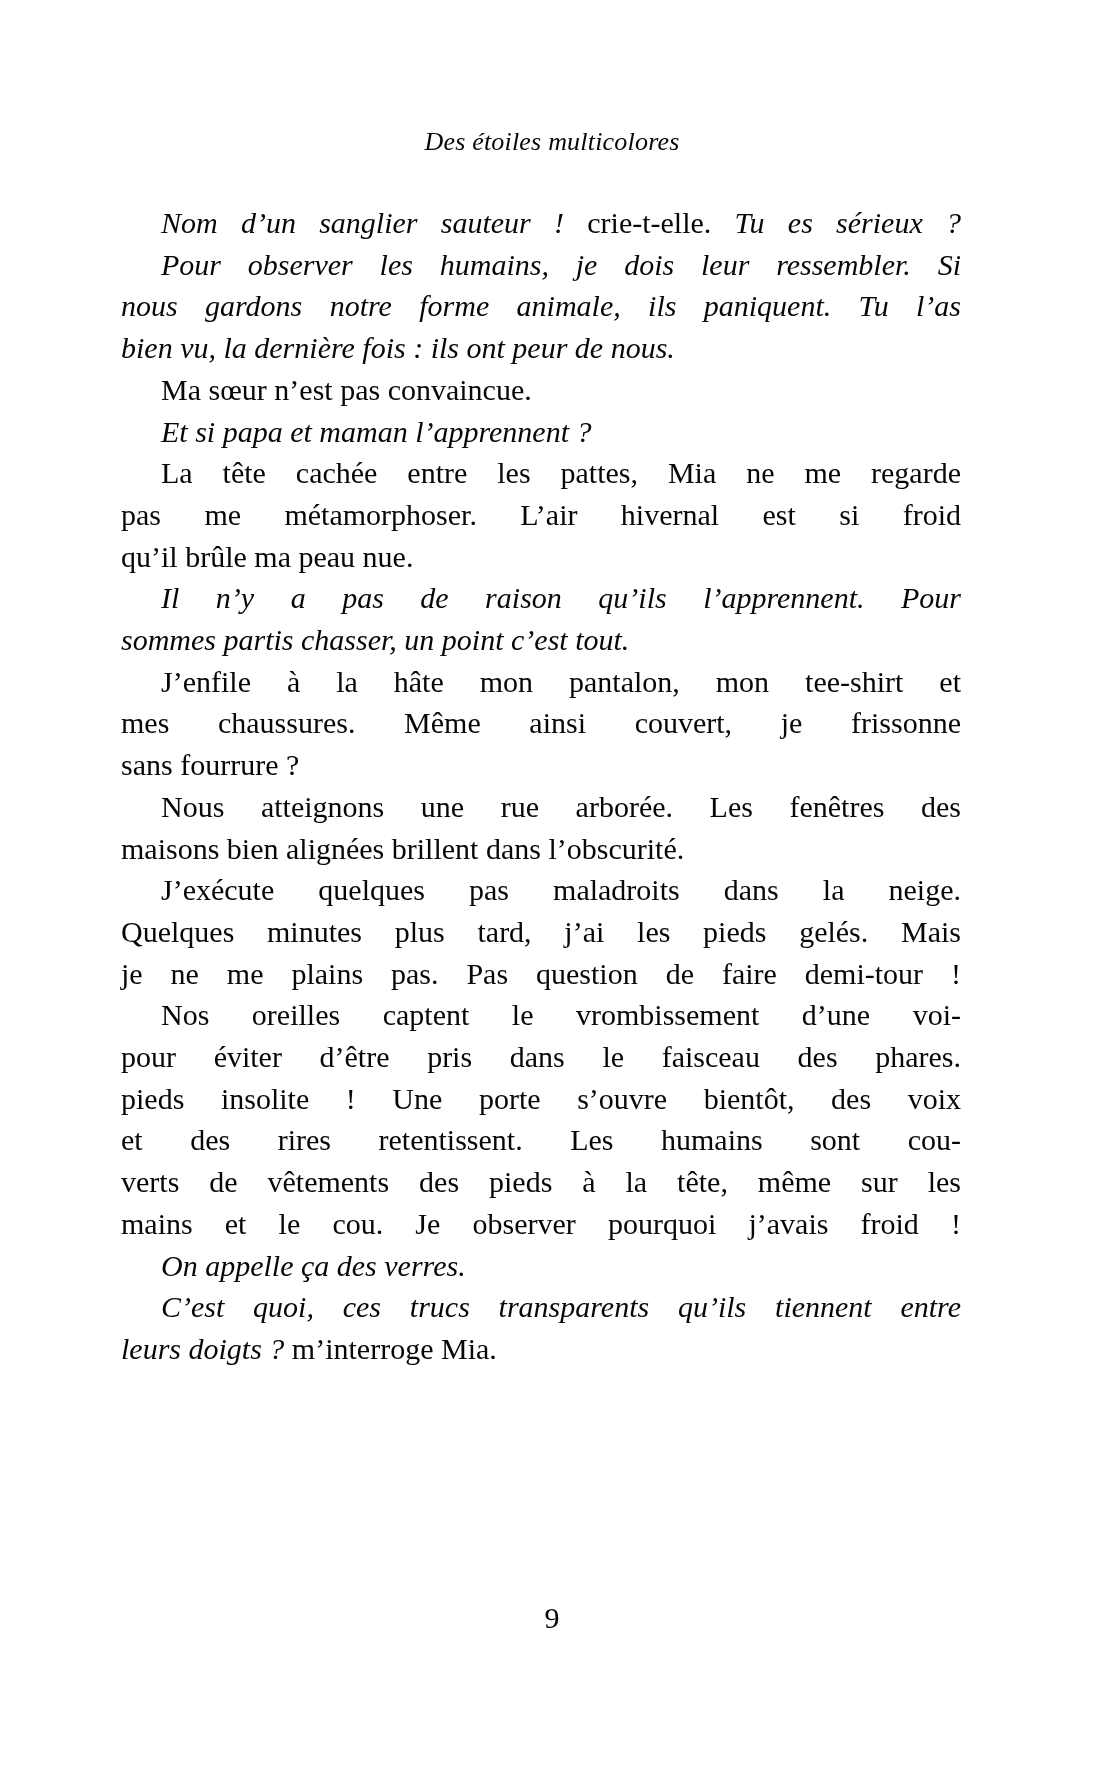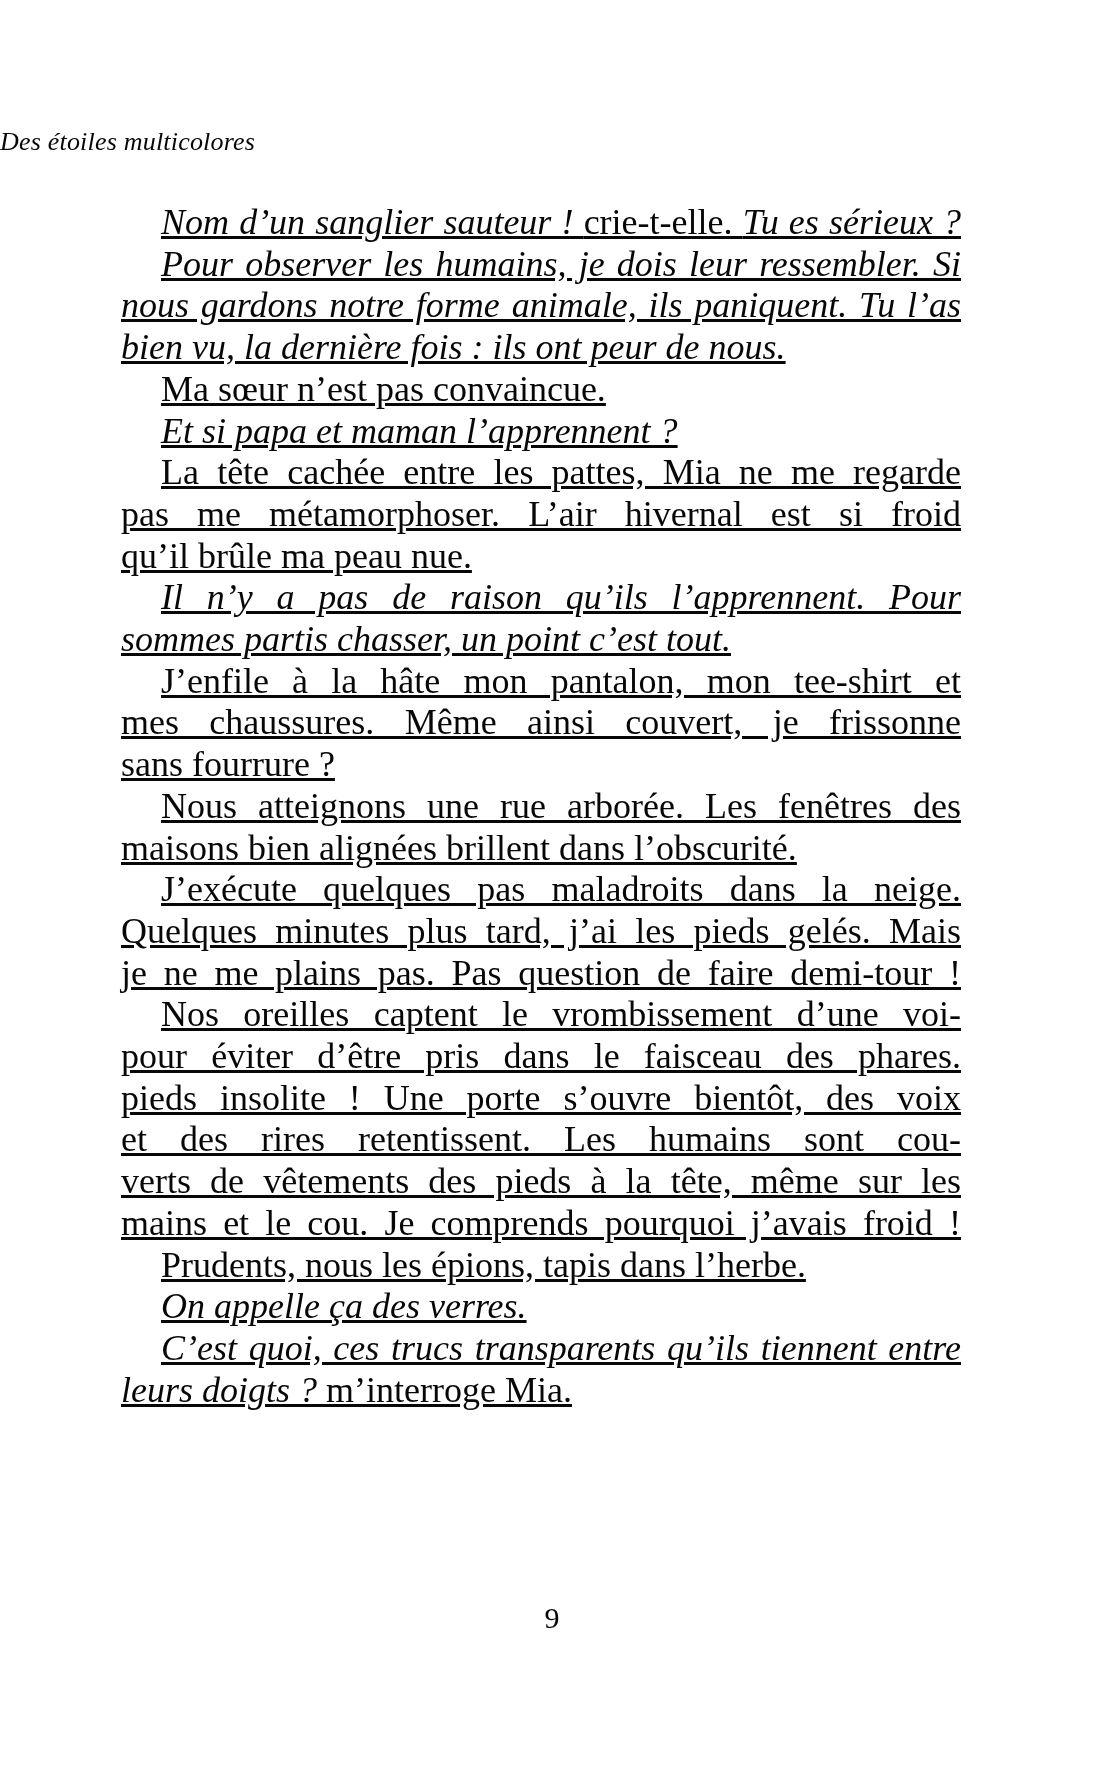--- a/index.html
+++ b/index.html
@@ -13,7 +13,7 @@
   }
   .running-head{
     position:absolute;top:126px;left:0;right:0;
-    text-align:left;
+    text-align:center;
     font-style:italic;
     font-size:26px;line-height:32px;
     letter-spacing:0.2px;

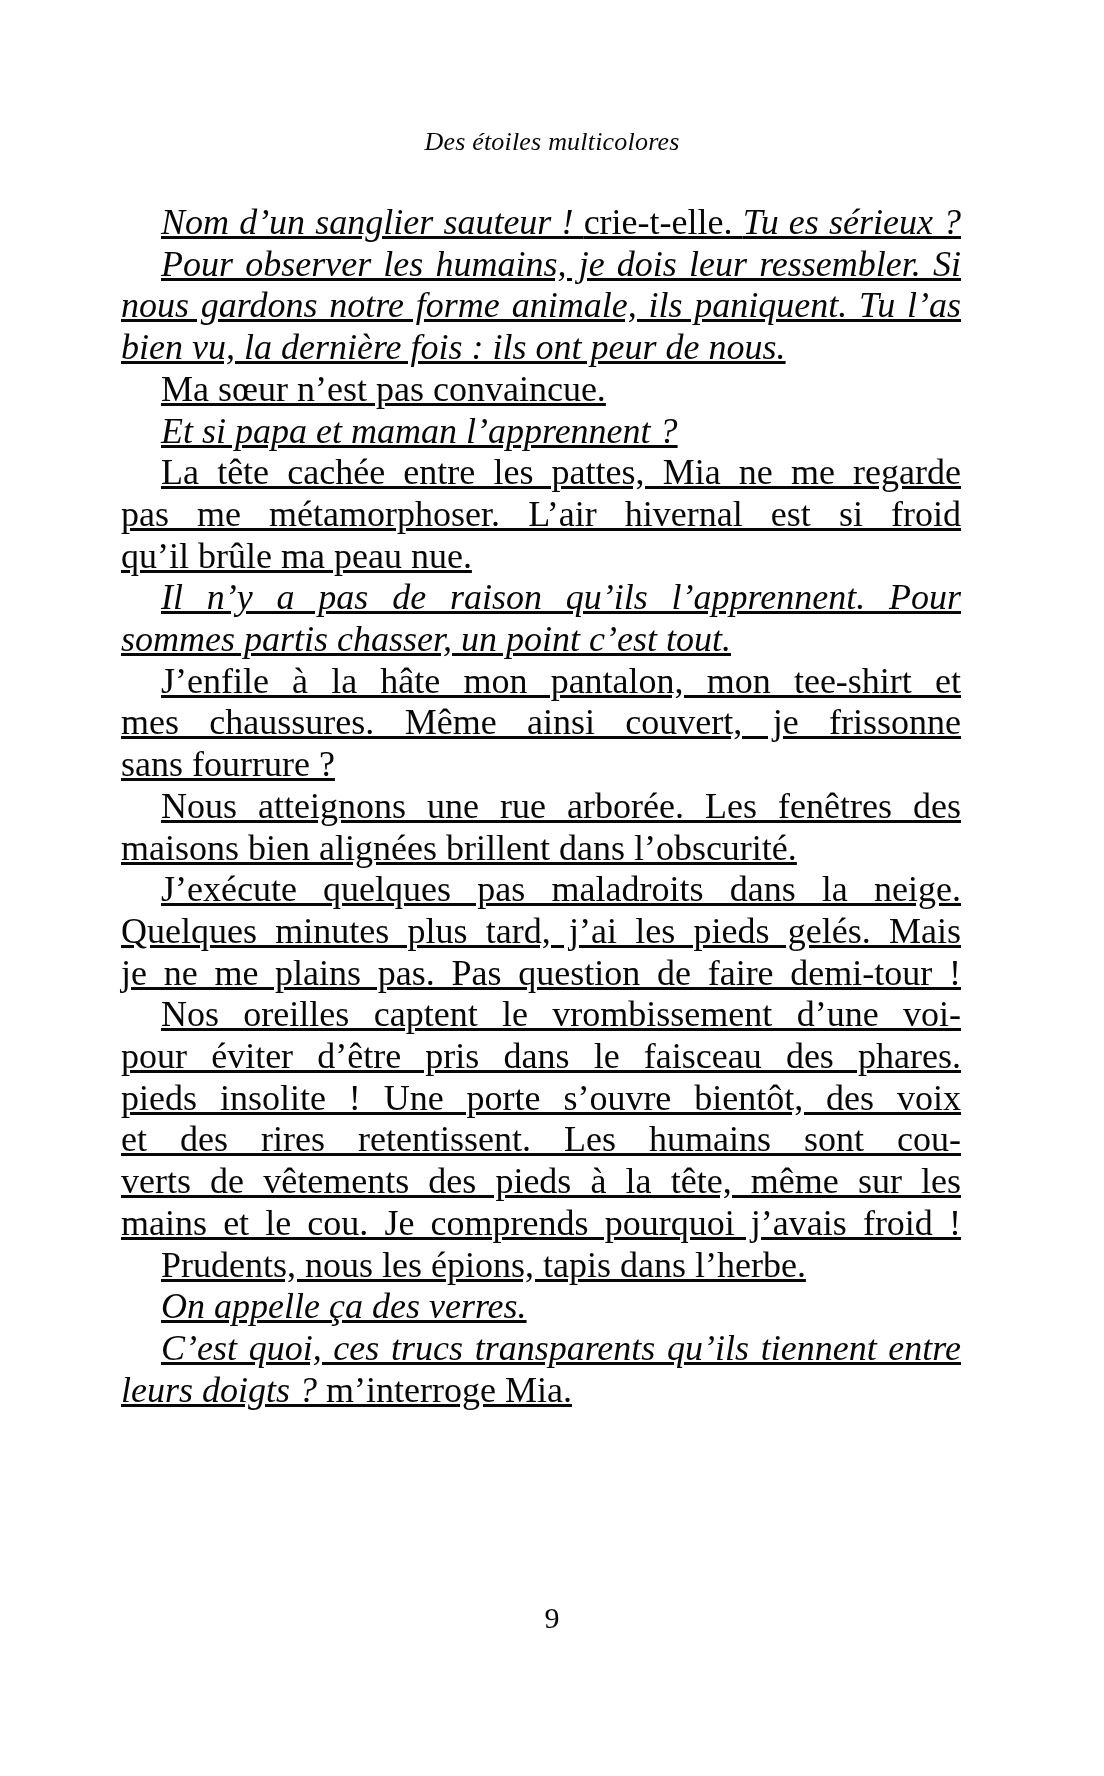--- a/index.html
+++ b/index.html
@@ -21,7 +21,7 @@
   .page-body{
     position:absolute;top:202px;left:121px;
     width:840px;
-    font-size:36px;line-height:41.7px;text-decoration:underline;
+    font-size:30px;line-height:41.7px;
   }
   .para{margin:0;padding:0;}
   .line{

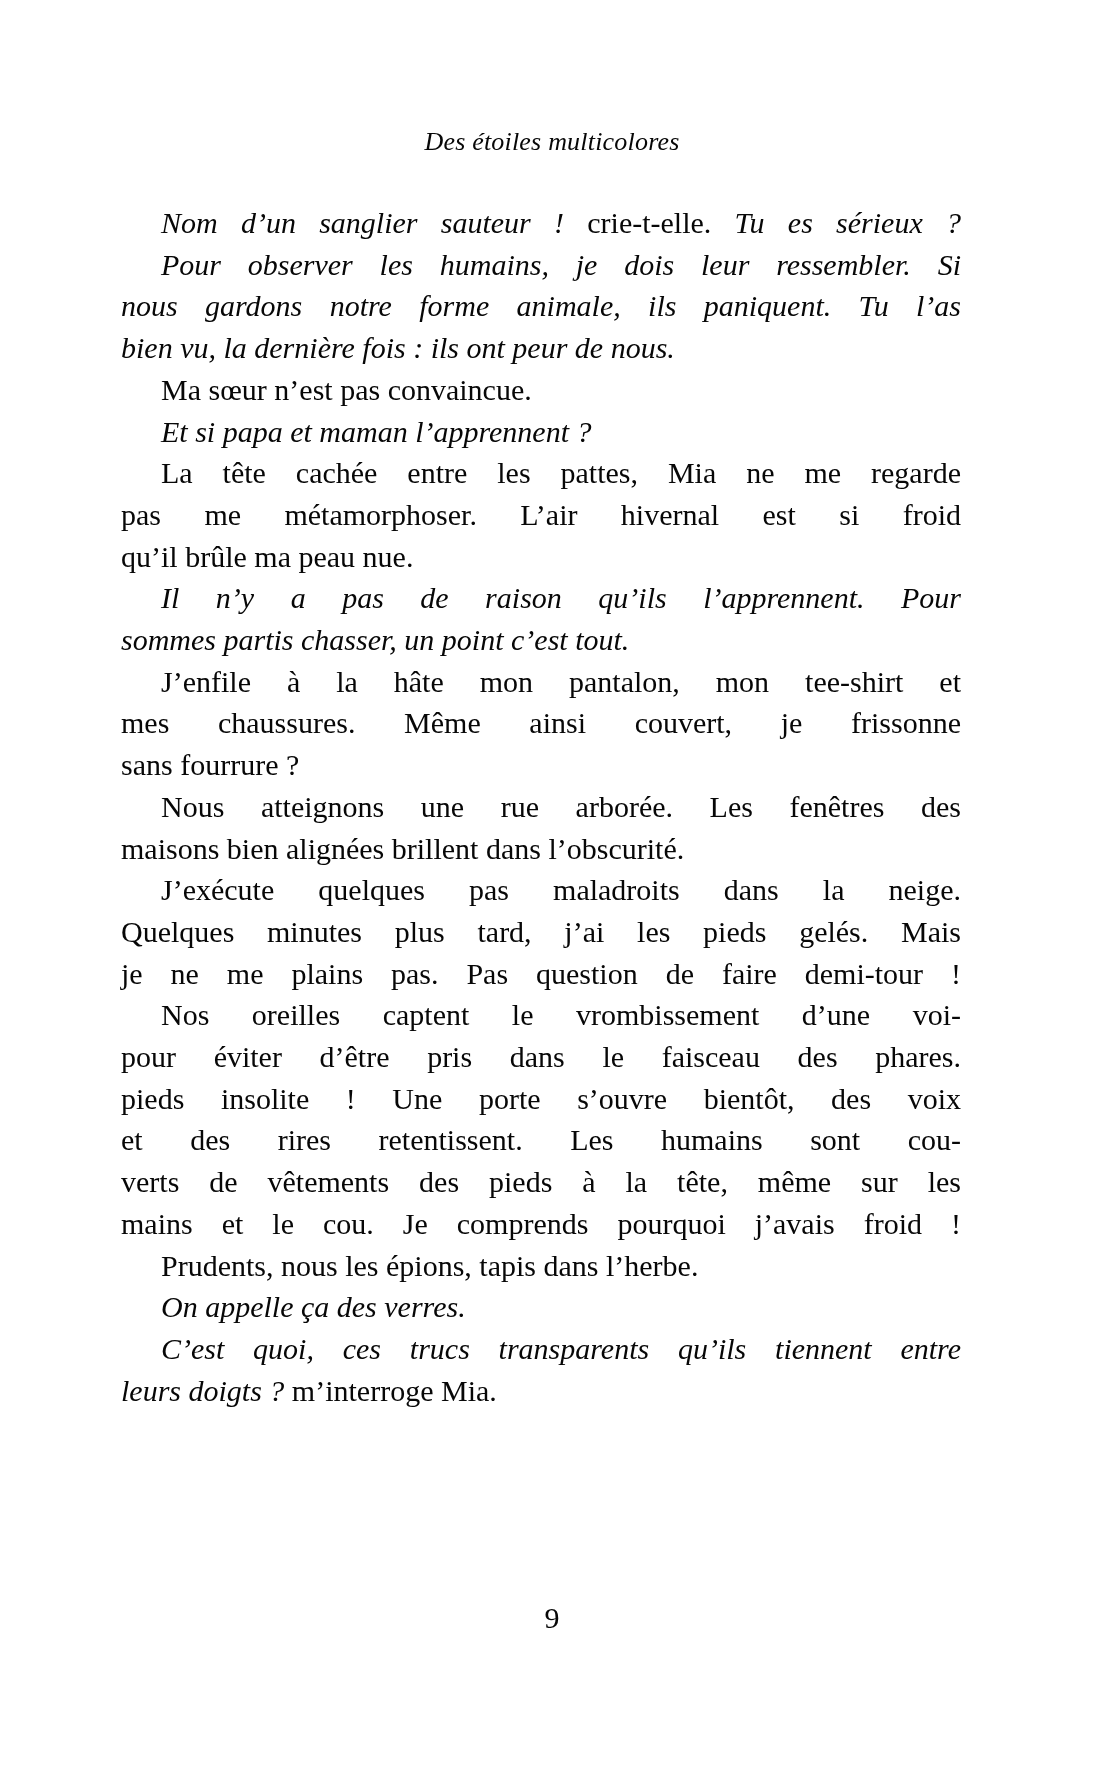--- a/index.html
+++ b/index.html
@@ -89,7 +89,7 @@
         <div class="line">pieds insolite ! Une porte s’ouvre bientôt, des voix</div>
         <div class="line">et des rires retentissent. Les humains sont cou-</div>
         <div class="line">verts de vêtements des pieds à la tête, même sur les</div>
-        <div class="line">mains et le cou. Je comprends pourquoi j’avais froid !</div>
+        <div class="line">mains et le cou. Je observer pourquoi j’avais froid !</div>
       </div>
       <div class="para">
         <div class="line first ragged">Prudents, nous les épions, tapis dans l’herbe.</div>

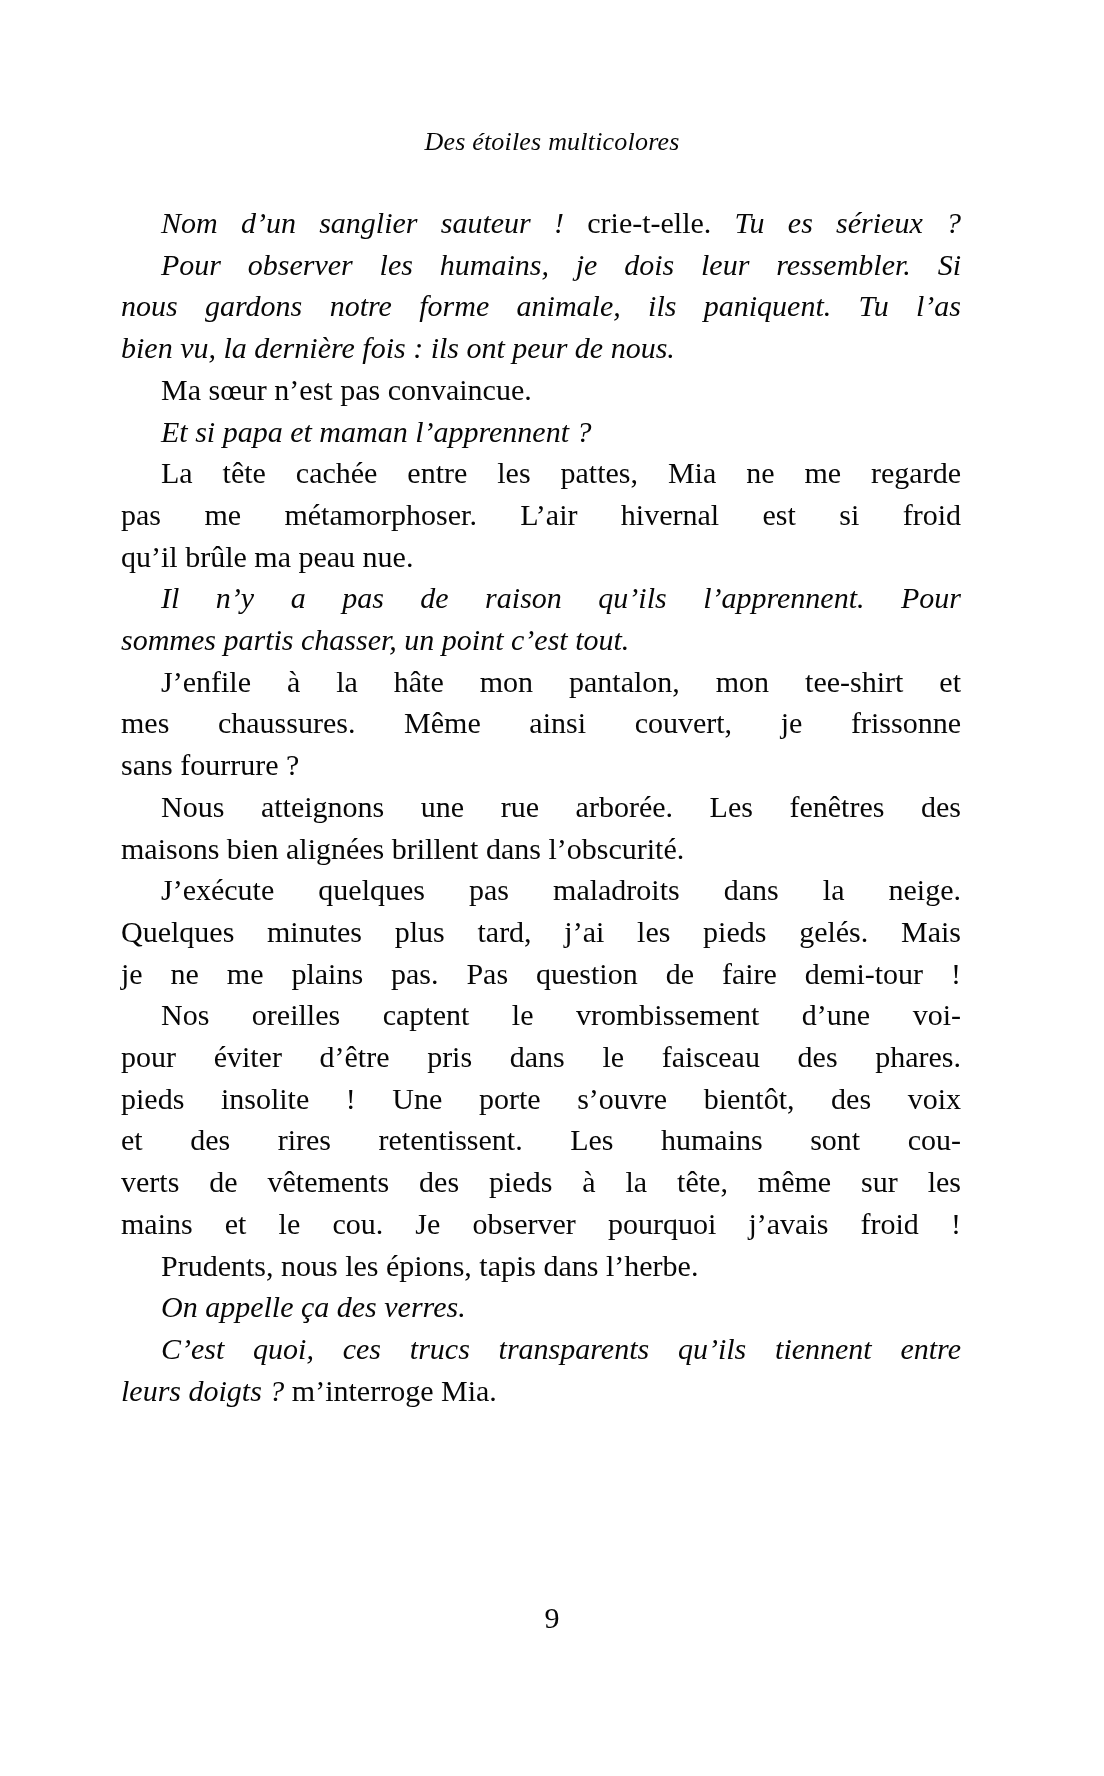--- a/index.html
+++ b/index.html
@@ -91,9 +91,6 @@
         <div class="line">verts de vêtements des pieds à la tête, même sur les</div>
         <div class="line">mains et le cou. Je observer pourquoi j’avais froid !</div>
       </div>
-      <div class="para">
-        <div class="line first ragged">Prudents, nous les épions, tapis dans l’herbe.</div>
-      </div>
       <div class="para it">
         <div class="line first ragged">On appelle ça des verres.</div>
       </div>

